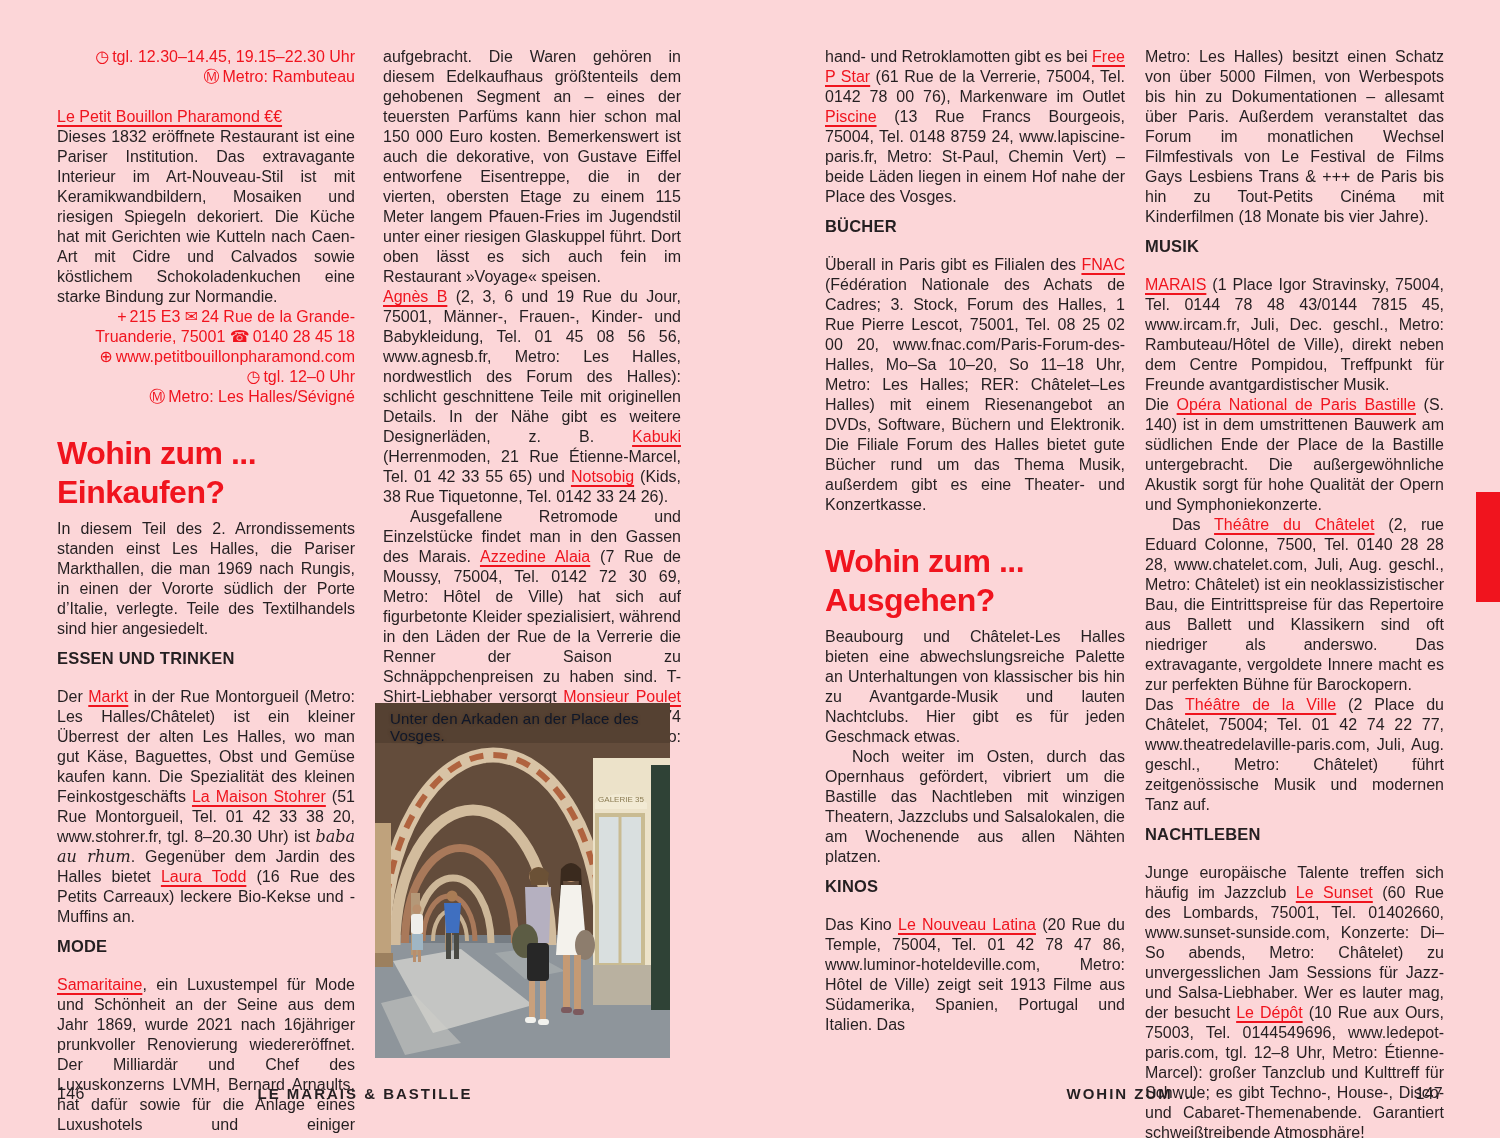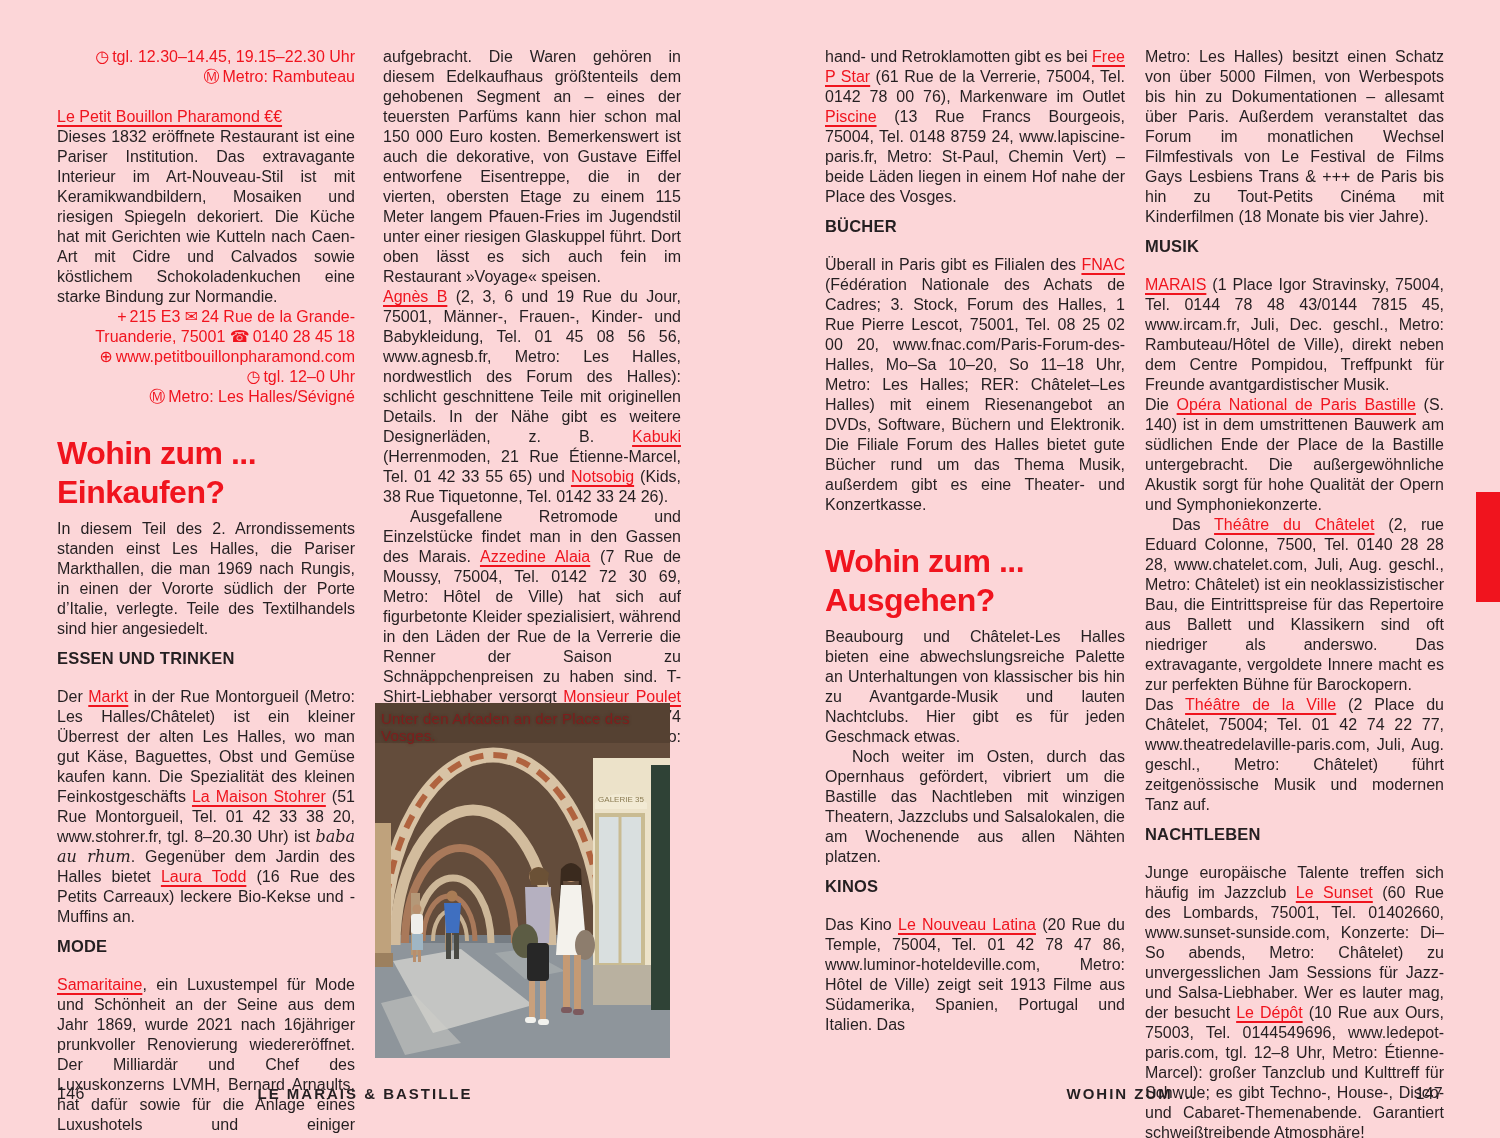--- a/index.html
+++ b/index.html
@@ -39,8 +39,8 @@
   figure.photo{position:absolute;left:375px;top:703px;width:295px;height:355px;margin:0;}
   figure.photo svg{display:block;}
   figure.photo figcaption{
-    position:absolute;top:7px;left:6px;right:8px;
-    color:#7f1d1d;font-size:15px;letter-spacing:0.2px;
+    position:absolute;top:7px;left:15px;right:8px;
+    color:#0f172a;font-size:15px;letter-spacing:0.2px;
     text-shadow:0 0 3px rgba(60,40,20,.6);
   }
 </style>

